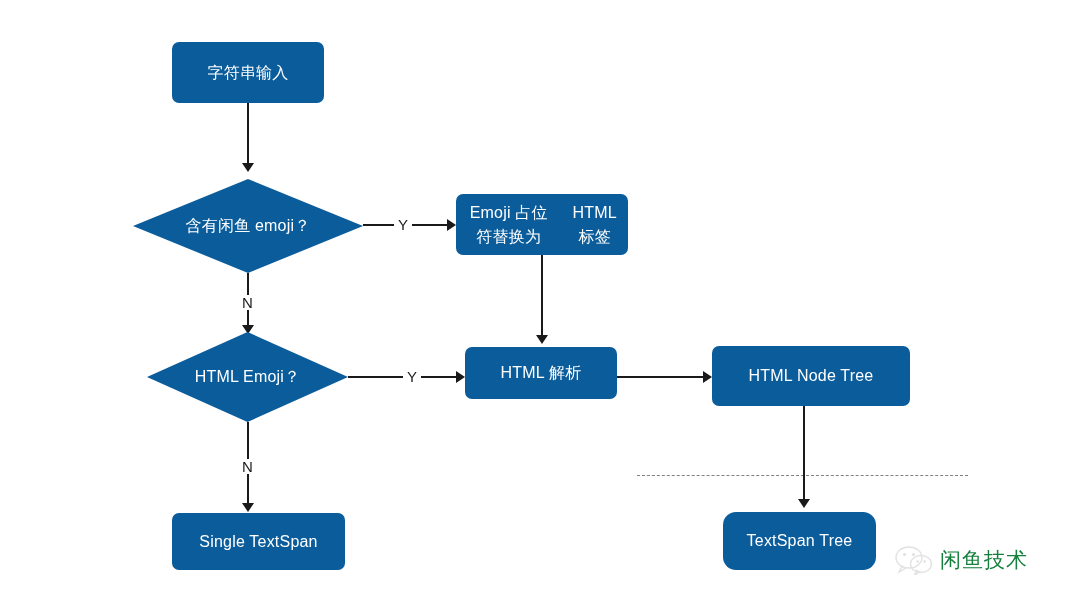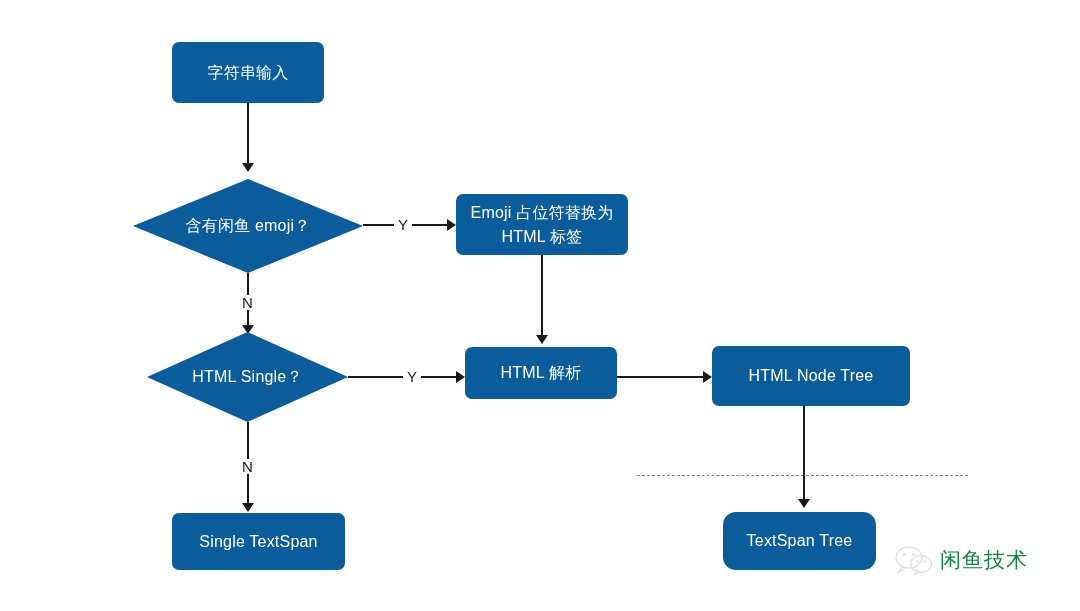--- a/index.html
+++ b/index.html
@@ -128,7 +128,7 @@
   <div class="arrowhead right" style="left:447px; top:219px;"></div>
   <div class="edge-label" style="left:394px; top:217px;">Y</div>
 
-  <div class="node rect" style="left:456px; top:194px; width:172px; height:61px; flex-direction:column;">
+  <div class="node rect" style="left:456px; top:194px; width:172px; height:61px; ">
     <span class="label">Emoji 占位符替换为</span>
     <span class="label">HTML 标签</span>
   </div>

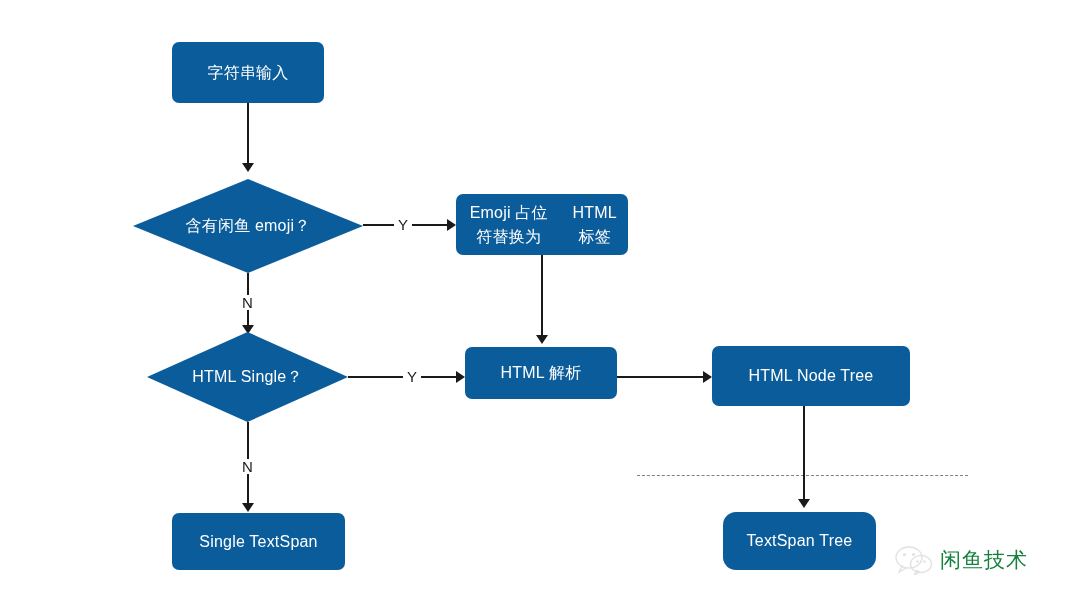--- a/index.html
+++ b/index.html
@@ -142,7 +142,7 @@
 
   <div class="node diamond" style="left:147px; top:332px; width:201px; height:90px;">
     <span class="dia-shape"></span>
-    <span class="dia-label">HTML Single？</span>
+    <span class="dia-label">HTML Emoji？</span>
   </div>
 
   <div class="edge h" style="left:348px; top:376px; width:108px;"></div>

